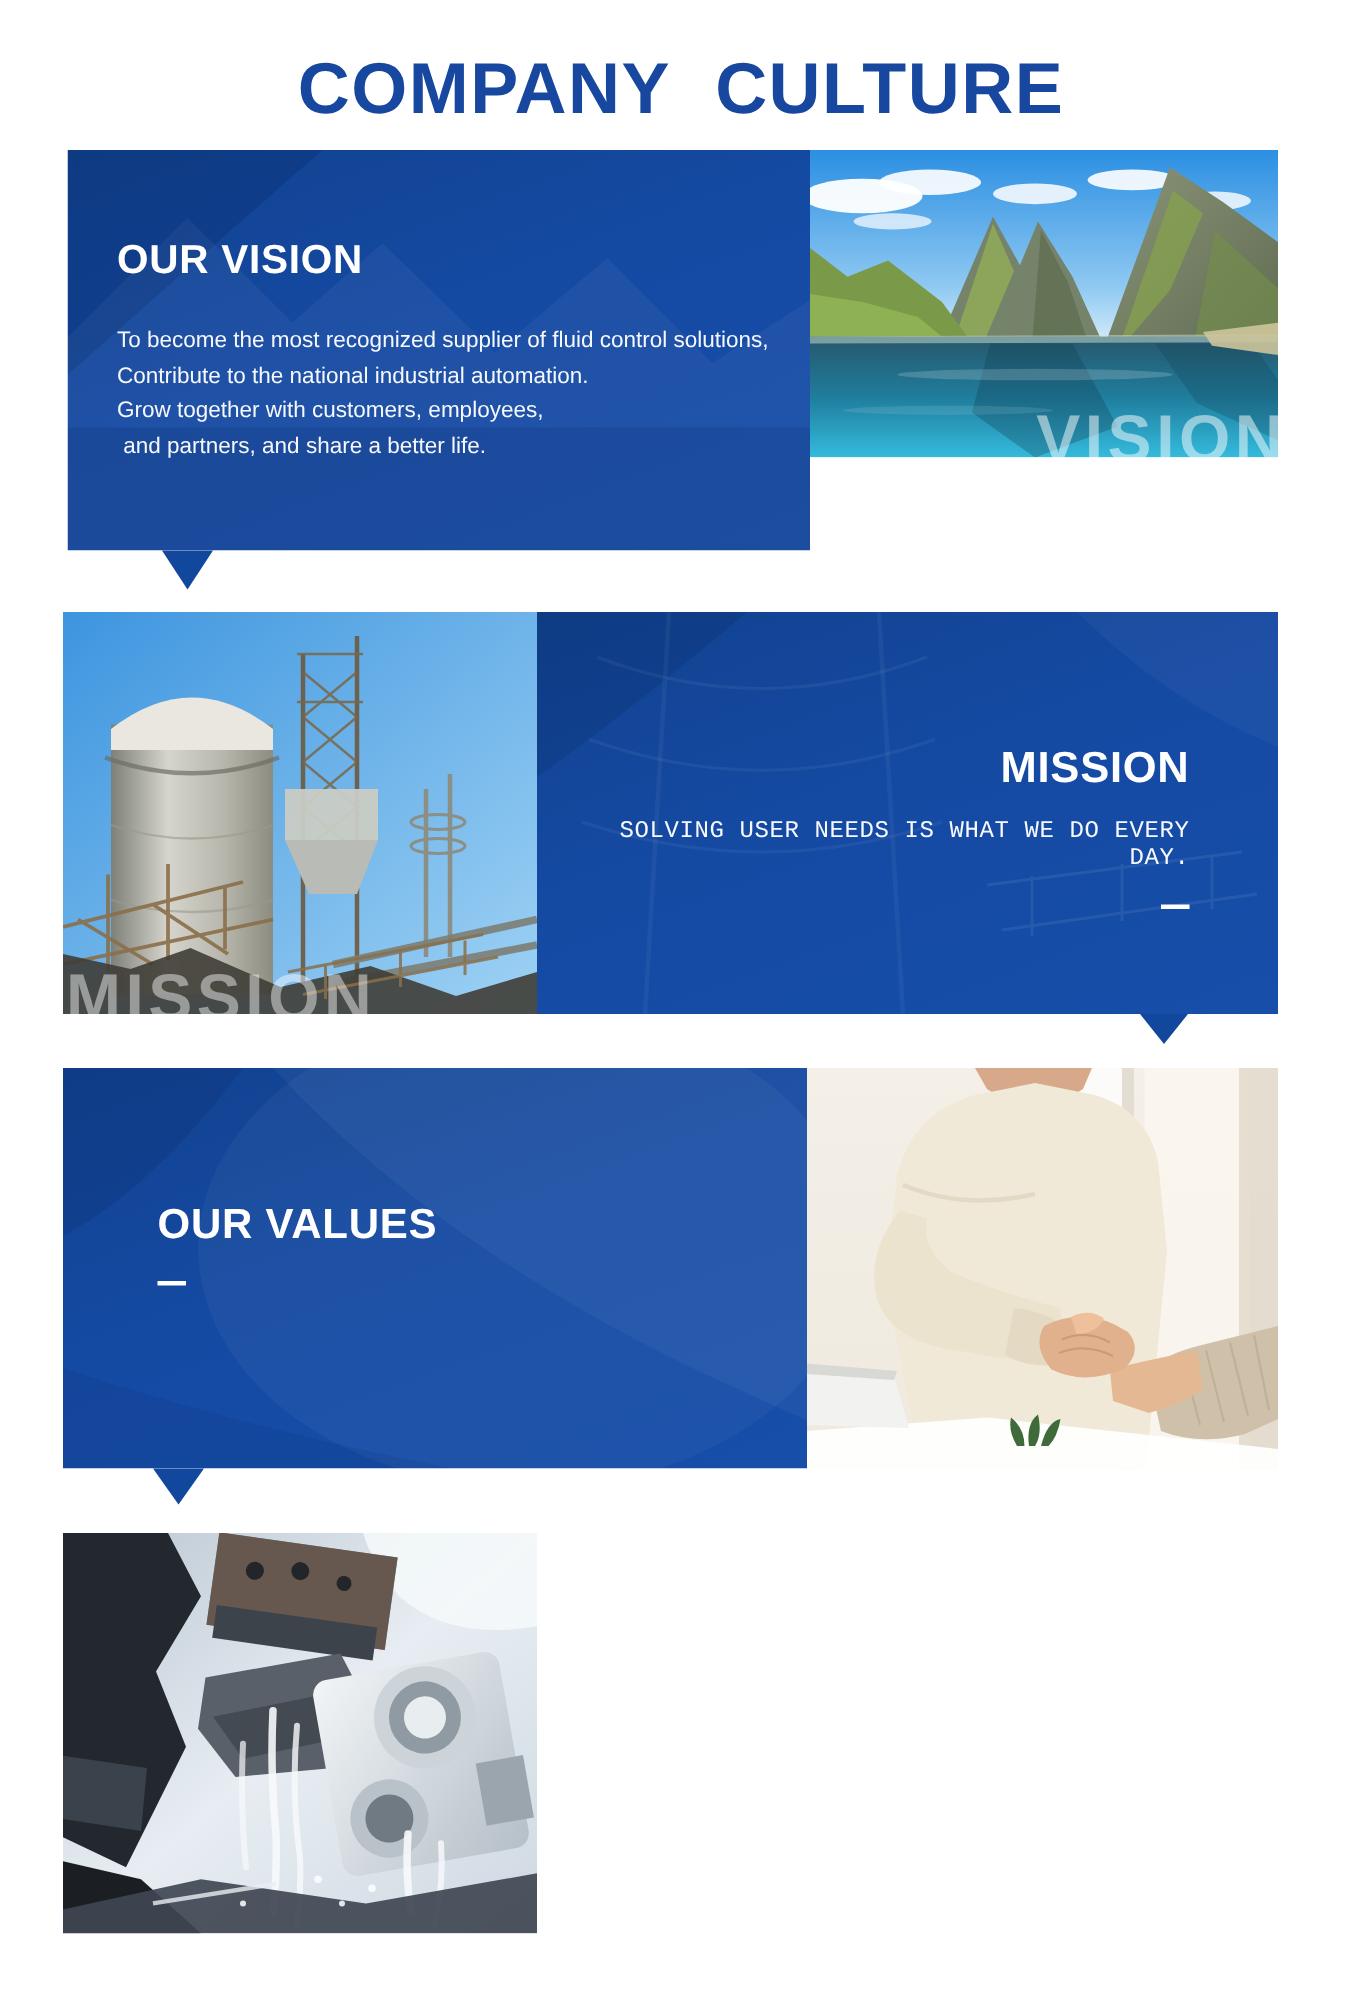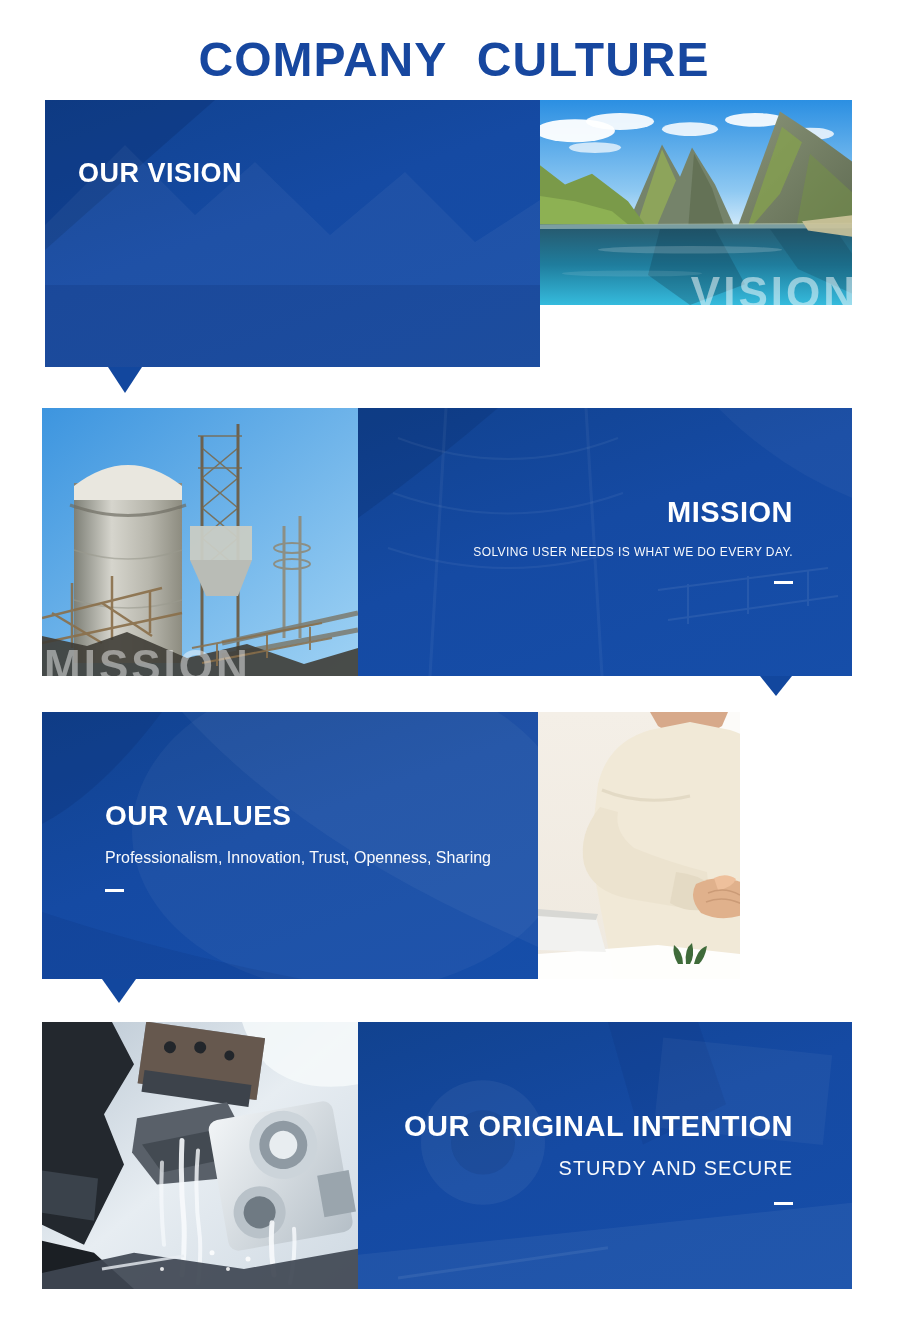--- a/index.html
+++ b/index.html
@@ -92,6 +92,12 @@
       </svg>
       <div class="panel-inner vision-inner">
         <h2 class="vision-heading">OUR VISION</h2>
+        <div class="vision-lines">
+          <div class="vision-line">To become the most recognized supplier of fluid control solutions,</div>
+          <div class="vision-line">Contribute to the national industrial automation.</div>
+          <div class="vision-line">Grow together with customers, employees,</div>
+          <div class="vision-line"> and partners, and share a better life.</div>
+        </div>
       </div>
     </div>
     <div class="photo vision-photo">

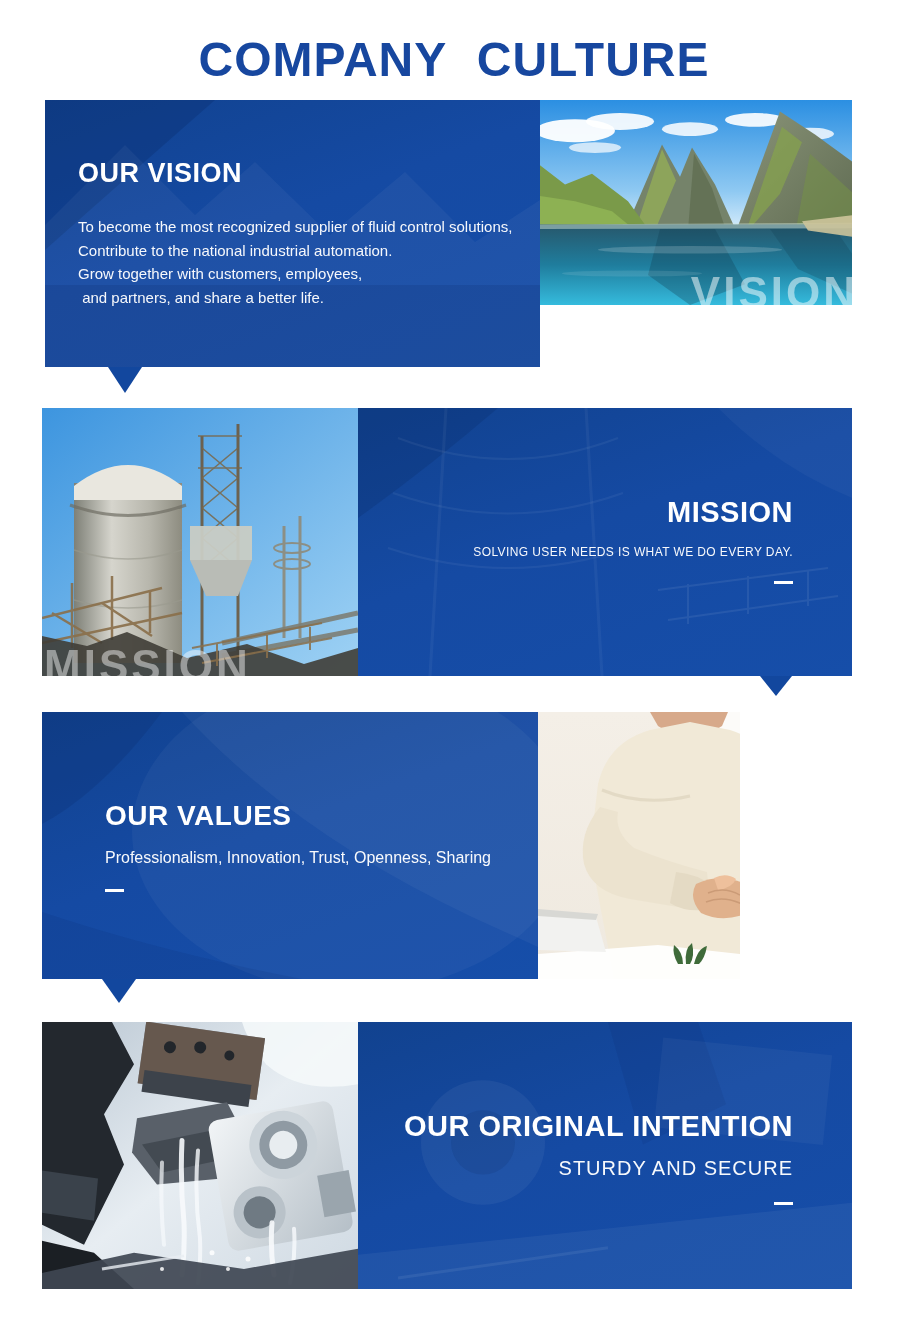--- a/index.html
+++ b/index.html
@@ -57,7 +57,7 @@
   .mission-panel,.original-panel{width:494px;height:100%;}
   .right-inner{padding:88px 59px 0 30px;text-align:right;}
   .big-heading{margin:0;font-size:29px;font-weight:700;letter-spacing:0.5px;}
-  .sub-caps{margin:16px 0 0 0;font-size:12px;letter-spacing:0.4px;color:rgba(255,255,255,0.97);}
+  .sub-caps{margin:16px 0 0 0;font-size:16px;letter-spacing:0.4px;color:rgba(255,255,255,0.97);font-family:Liberation Mono, monospace;}
   .sub-caps-lg{margin:14px 0 0 0;font-size:20px;letter-spacing:1px;color:rgba(255,255,255,0.97);}
   .dash{width:19px;height:3px;background:#ffffff;margin-top:22px;}
   .dash-right{margin-left:auto;}

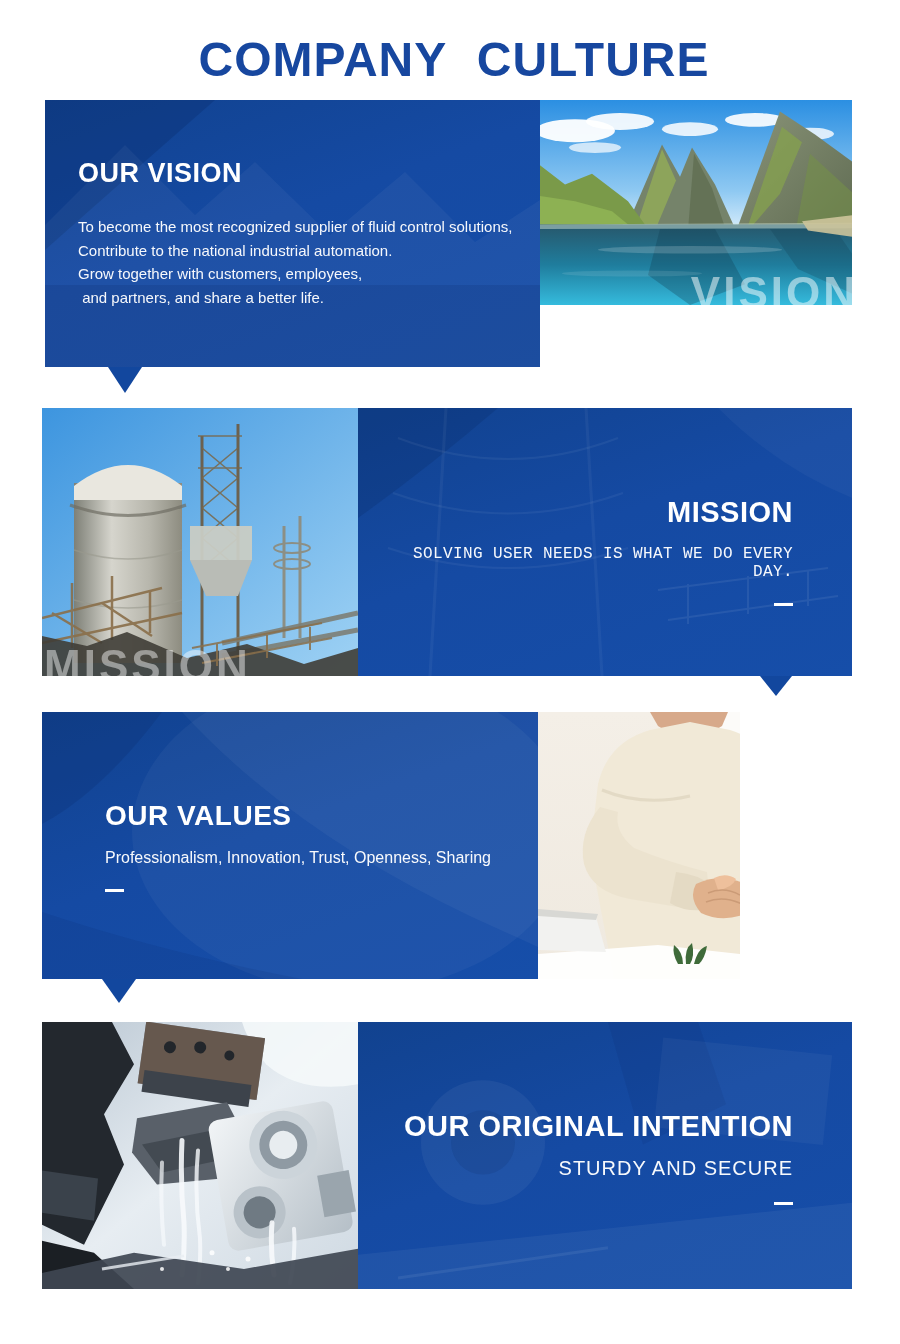--- a/index.html
+++ b/index.html
@@ -20,7 +20,7 @@
   .band{position:absolute;display:flex;overflow:hidden;}
   .band-vision{top:100px;left:45px;width:807px;height:267px;justify-content:center;}
   .band-mission{top:408px;left:42px;width:810px;height:268px;}
-  .band-values{top:712px;left:42px;width:698px;height:267px;}
+  .band-values{top:712px;left:42px;width:810px;height:267px;}
   .band-original{top:1022px;left:42px;width:810px;height:267px;}
 
   .panel{

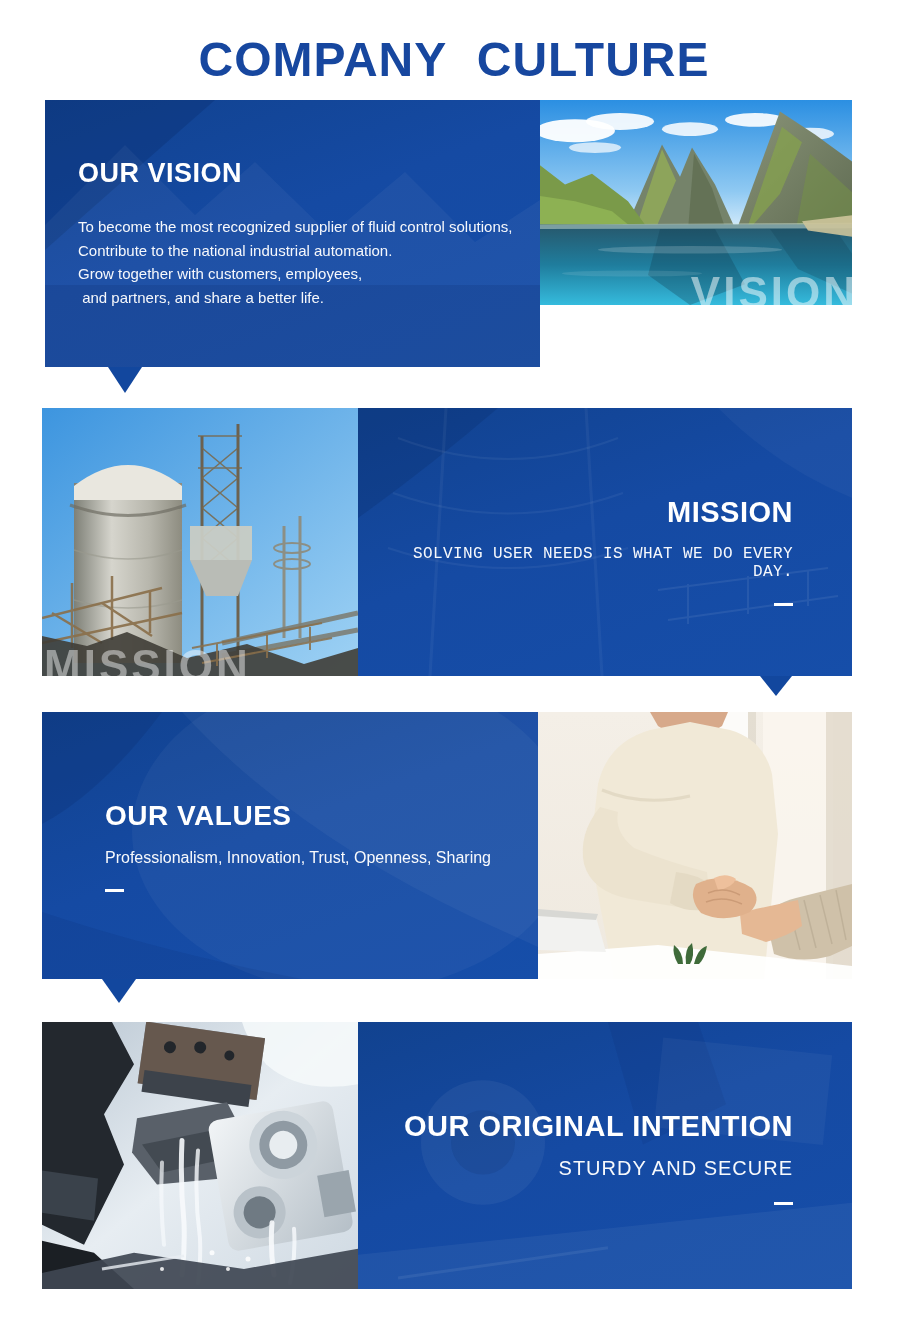--- a/index.html
+++ b/index.html
@@ -257,7 +257,6 @@
       </svg>
       <div class="panel-inner values-inner">
         <h2 class="values-heading">OUR VALUES</h2>
-        <p class="values-sub">Professionalism, Innovation, Trust, Openness, Sharing</p>
         <div class="dash"></div>
       </div>
     </div>

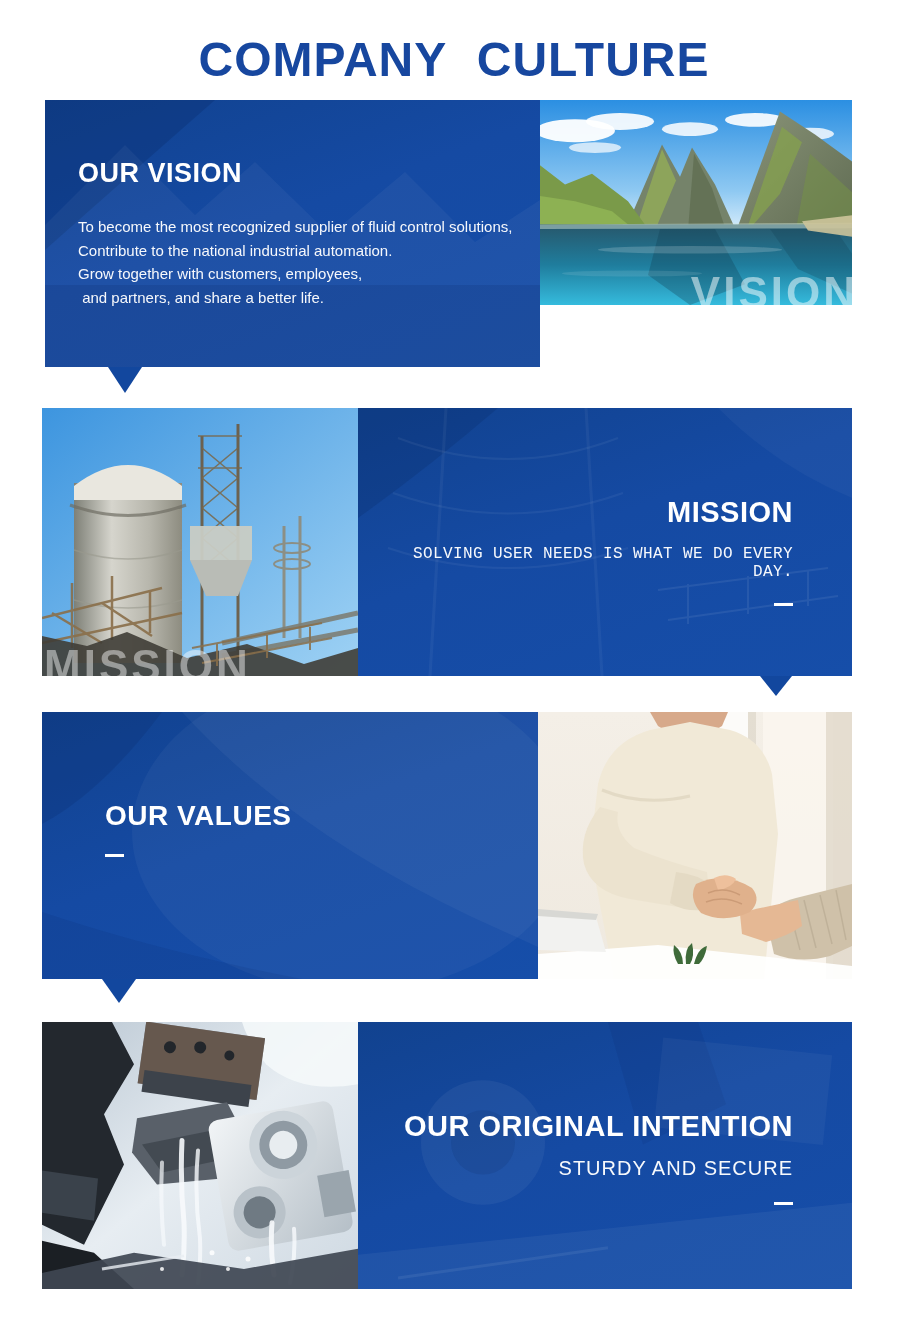--- a/index.html
+++ b/index.html
@@ -360,21 +360,6 @@
         </g>
       </svg>
     </div>
-    <div class="panel original-panel">
-      <svg class="panel-ghost" viewBox="0 0 494 266" preserveAspectRatio="none">
-        <circle cx="125" cy="120" r="62" fill="#ffffff" opacity="0.05"></circle>
-        <circle cx="125" cy="120" r="32" fill="#061f55" opacity="0.12"></circle>
-        <path d="M250 0 L340 0 L368 82 L285 122 Z" fill="#061f55" opacity="0.1"></path>
-        <rect x="300" y="24" width="170" height="90" fill="#ffffff" opacity="0.04" transform="rotate(6 385 69)"></rect>
-        <path d="M0 232 L494 180 L494 266 L0 266 Z" fill="#ffffff" opacity="0.05"></path>
-        <path d="M40 255 L250 225" stroke="#ffffff" stroke-width="3" opacity="0.07" fill="none"></path>
-      </svg>
-      <div class="panel-inner right-inner">
-        <h2 class="big-heading">OUR ORIGINAL INTENTION</h2>
-        <p class="sub-caps-lg">STURDY AND SECURE</p>
-        <div class="dash dash-right"></div>
-      </div>
-    </div>
   </section>
 
 </div>

